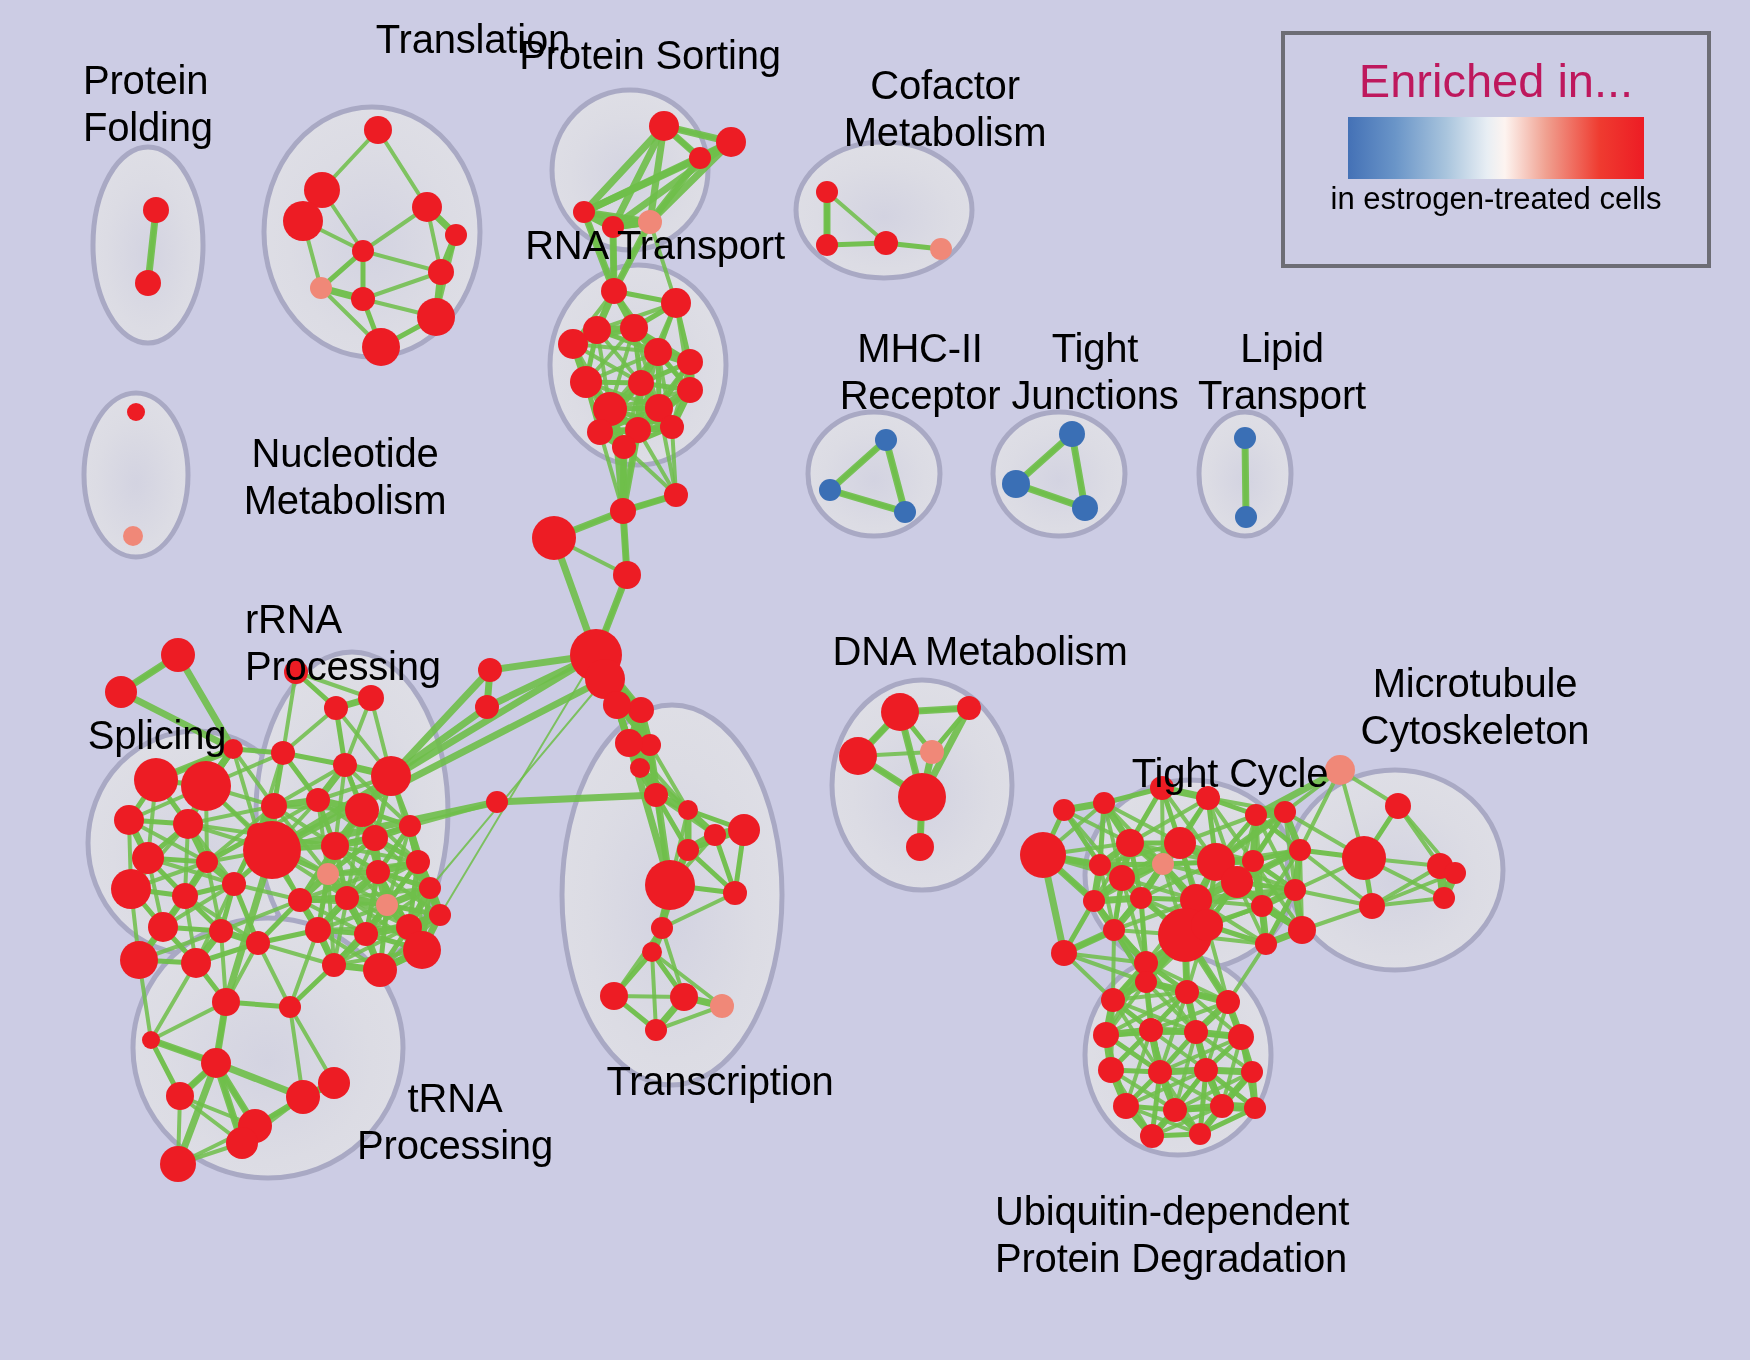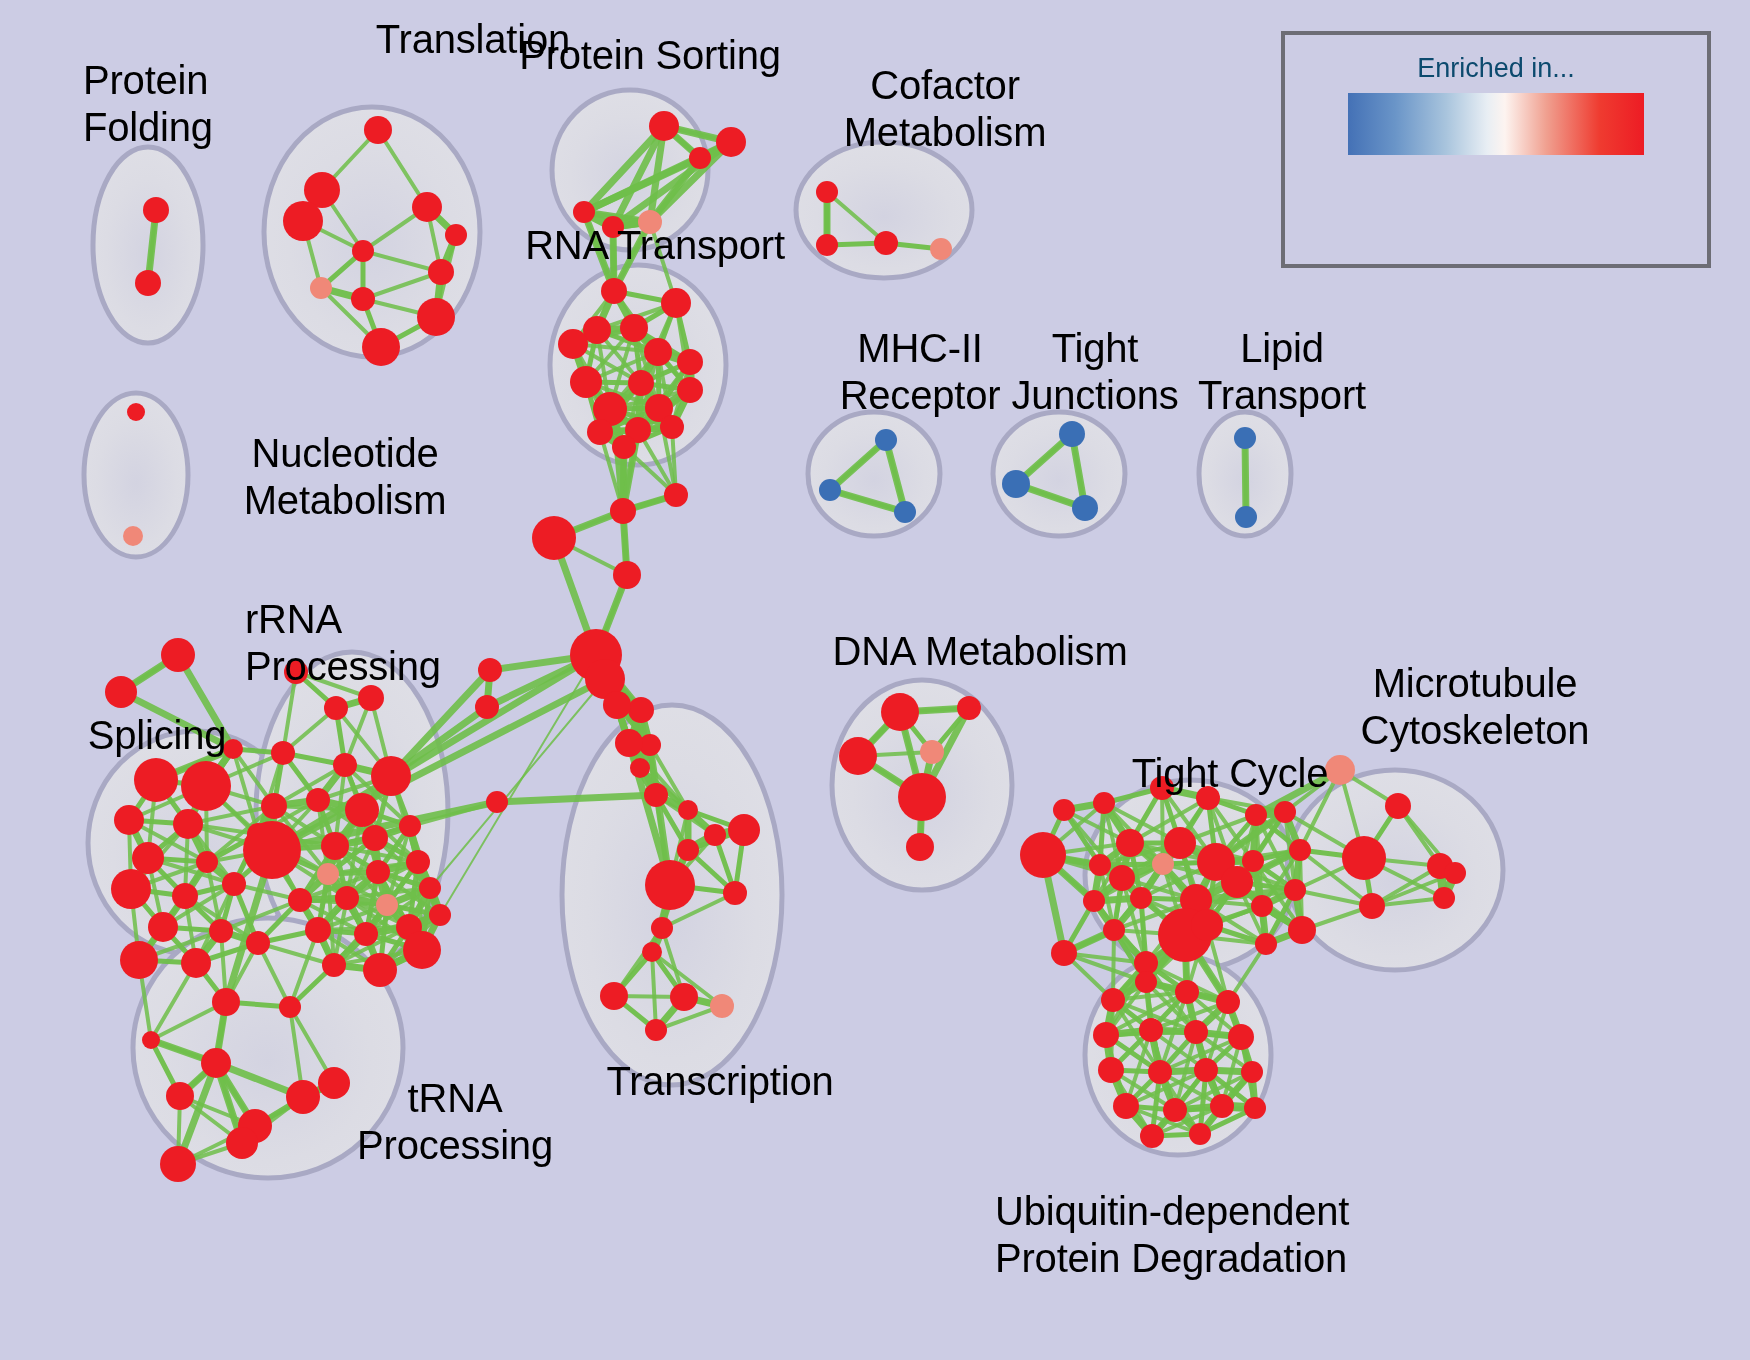--- a/index.html
+++ b/index.html
@@ -30,7 +30,7 @@
     box-sizing:border-box;
   }
   #legend .leg-title{
-    text-align:center;font-size:27px;color:#0c4a6e;margin-top:18px;
+    text-align:center;font-size:47px;color:#be185d;margin-top:18px;
     font-family:"Liberation Sans", sans-serif;
   }
   #legend .bar{

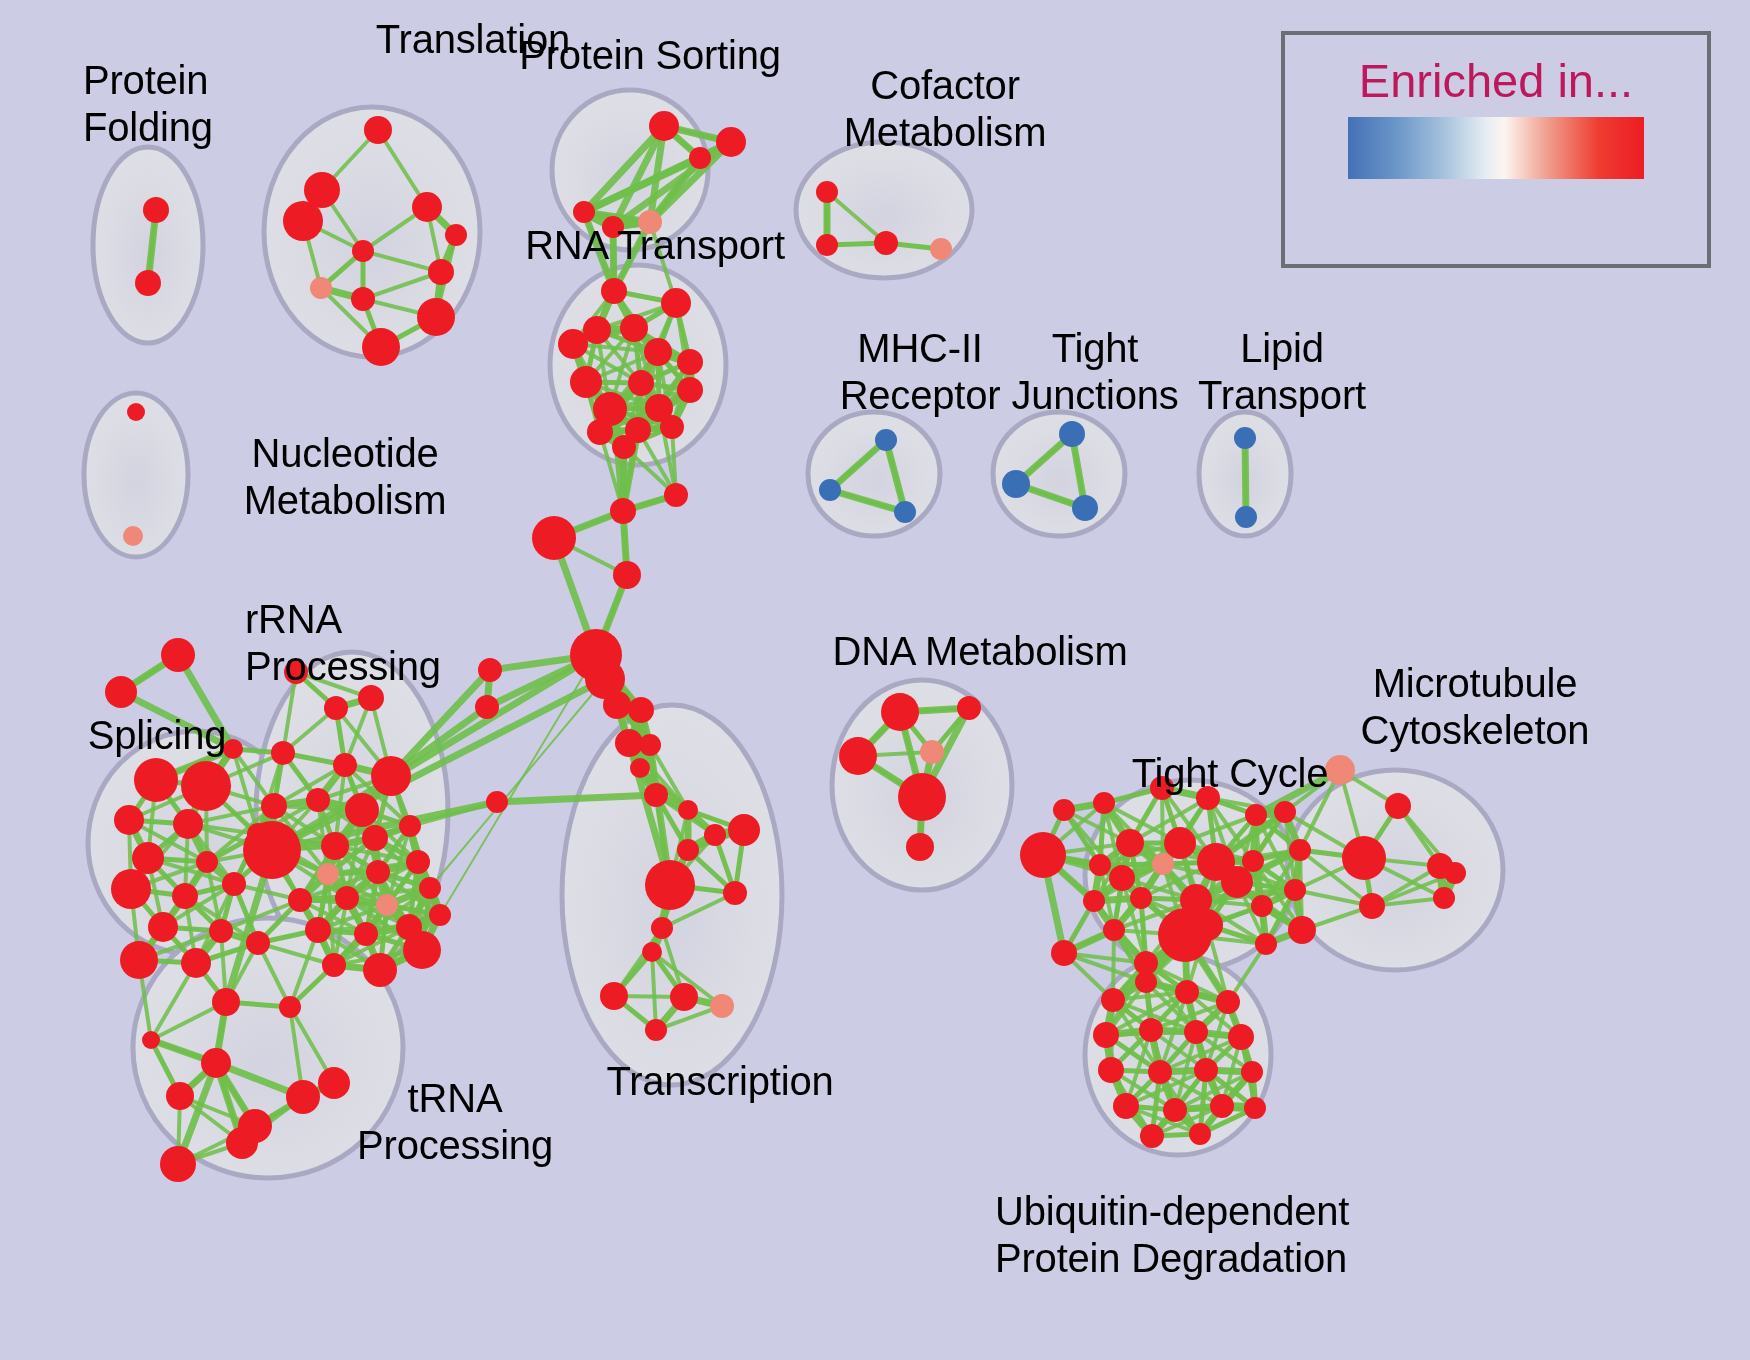--- a/index.html
+++ b/index.html
@@ -1101,6 +1101,7 @@
   <div id="legend">
     <div class="leg-title">Enriched in...</div>
     <div class="bar"></div>
+    <div class="sub">in estrogen-treated cells</div>
   </div>
 </div>
 

